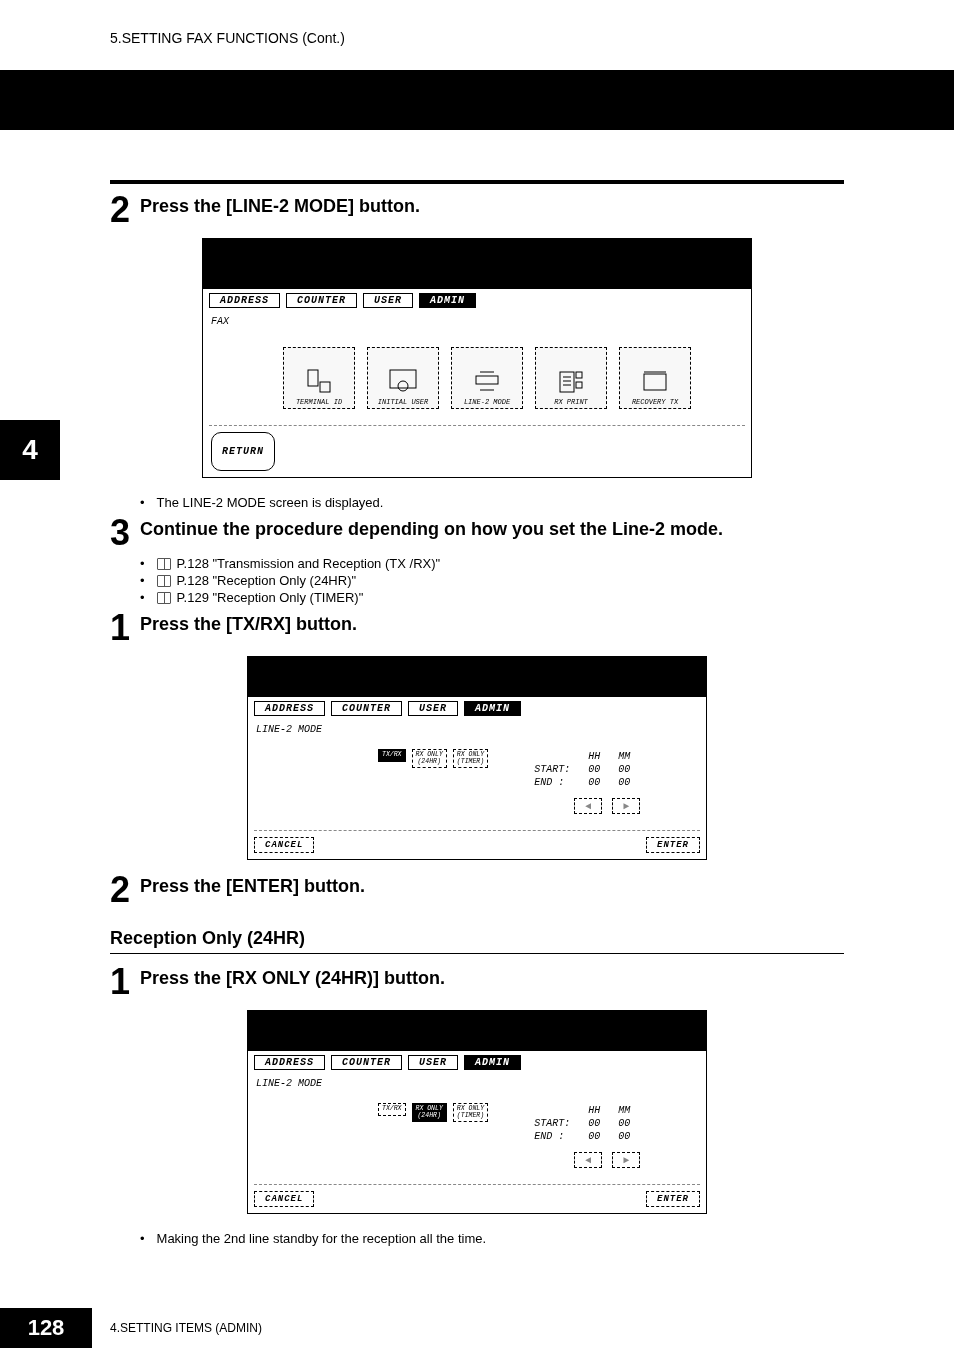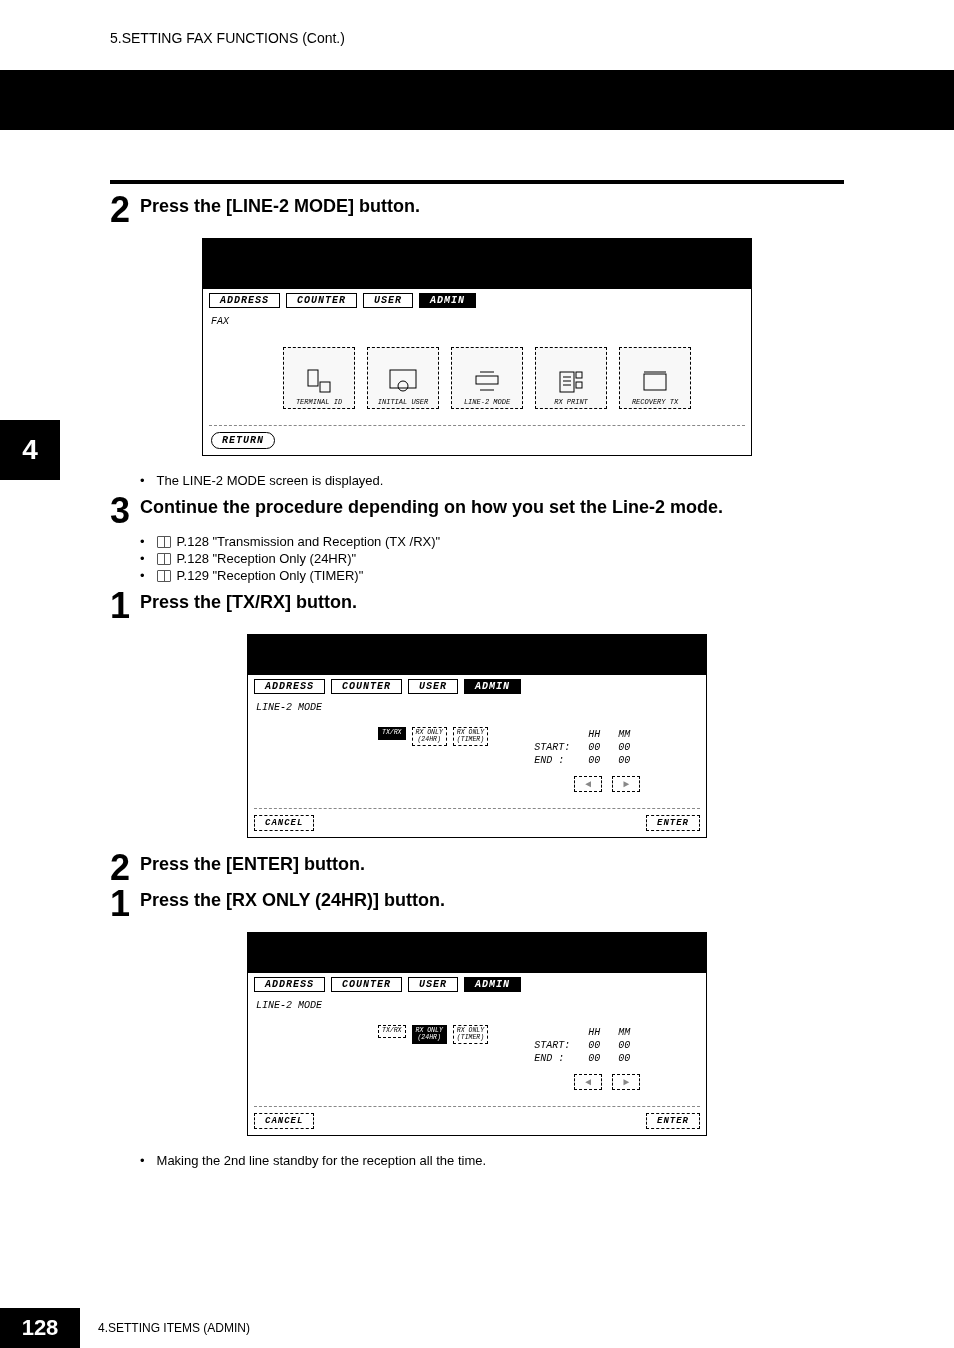--- a/index.html
+++ b/index.html
@@ -126,7 +126,7 @@
     font-family: "Courier New", monospace;
     font-size: 10px;
     font-weight: bold;
-    padding: 2px 10px;
+    padding: 13px 10px;
     letter-spacing: 1px;
   }
   .lcd-bottom-row {

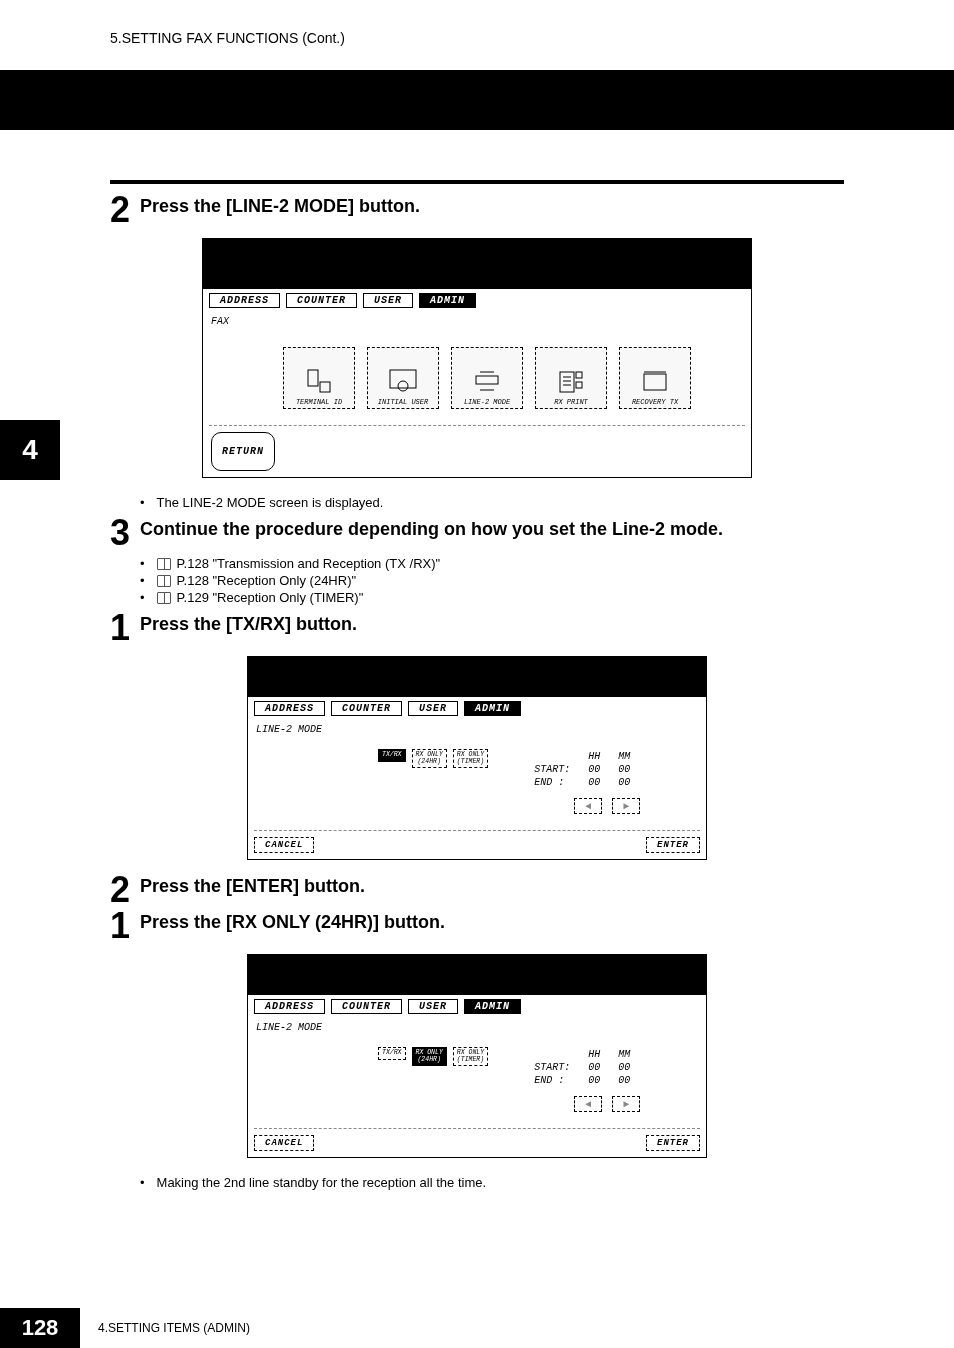--- a/index.html
+++ b/index.html
@@ -401,6 +401,7 @@
     <div class="step-title">Press the [ENTER] button.</div>
   </div>
 
+  <div class="section-head">Reception Only (24HR)</div>
 
   <div class="step-row">
     <div class="step-num">1</div>

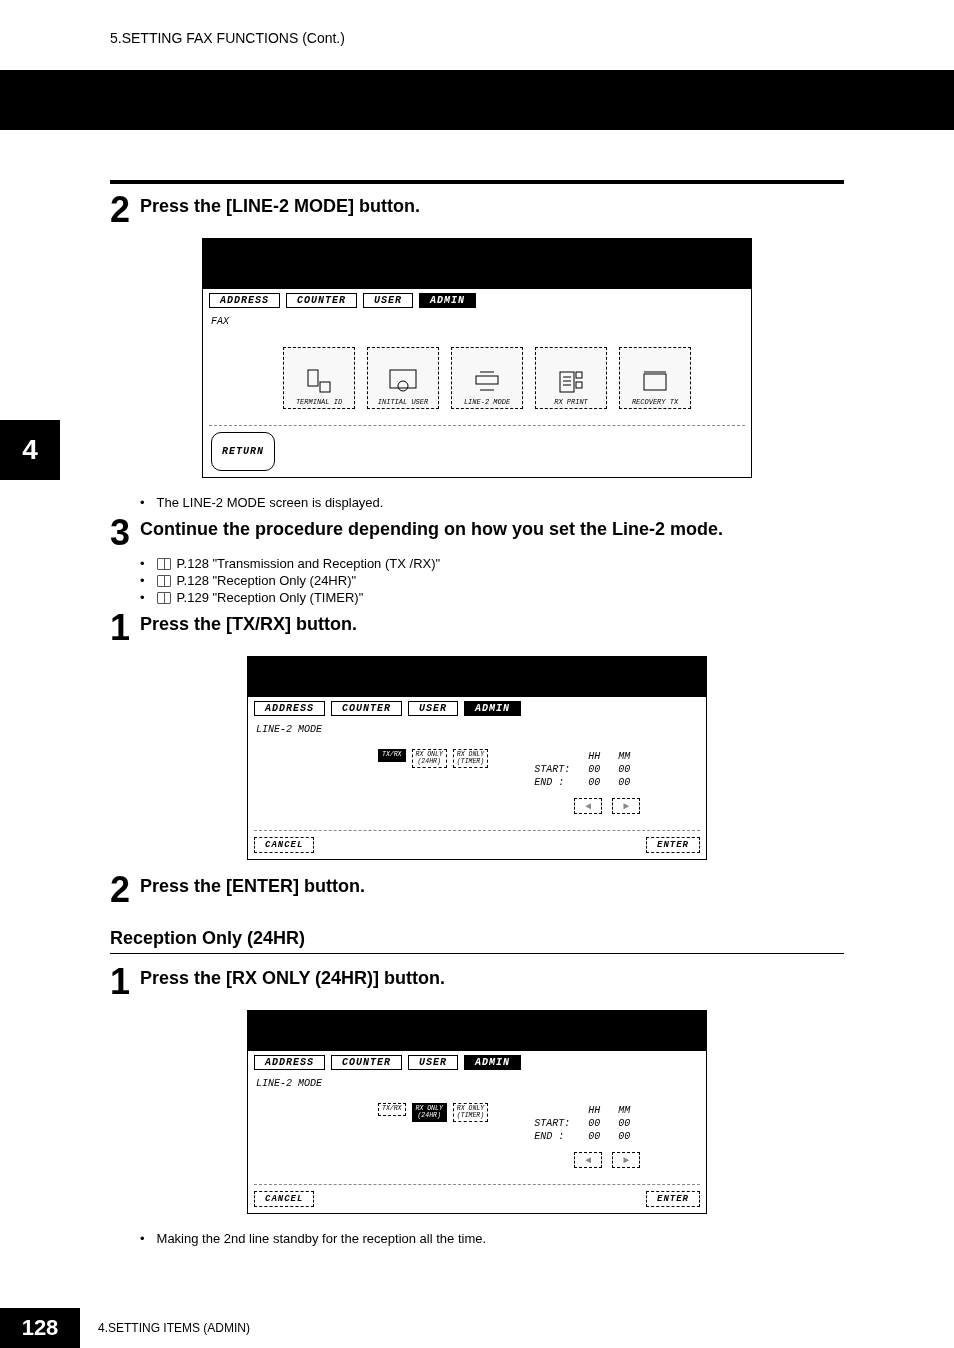--- a/index.html
+++ b/index.html
@@ -229,7 +229,7 @@
     color: #fff;
     font-size: 22px;
     font-weight: bold;
-    width: 80px;
+    width: 92px;
     height: 40px;
     display: flex;
     align-items: center;

